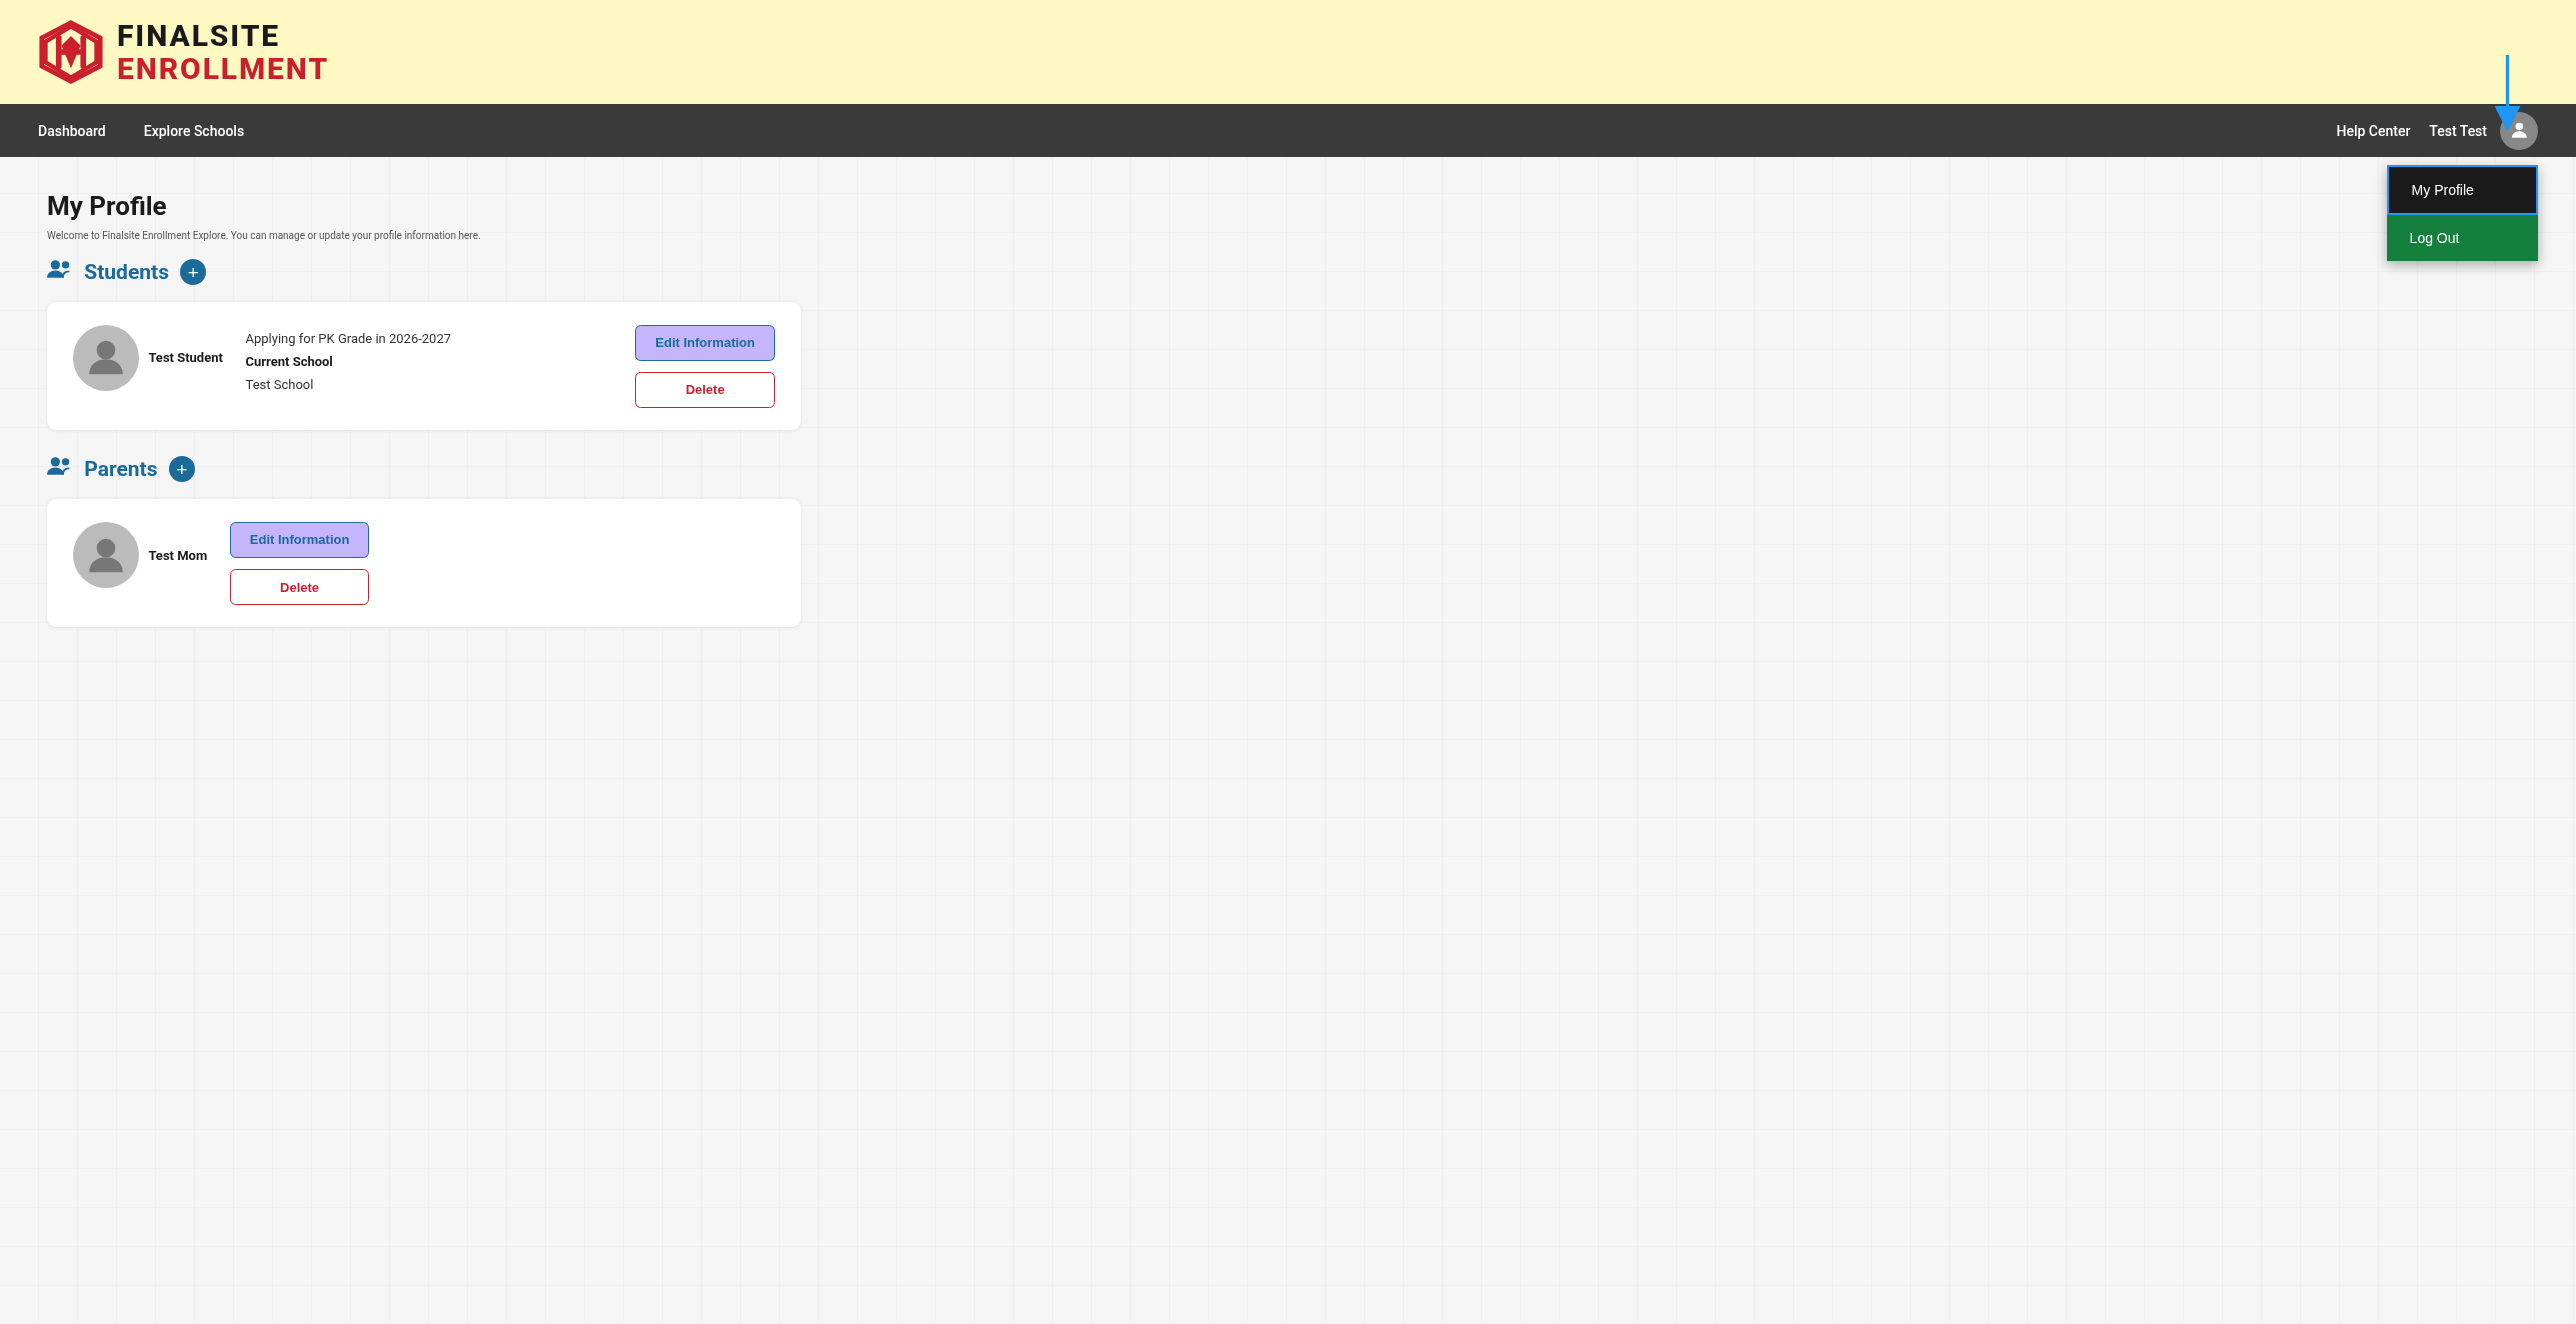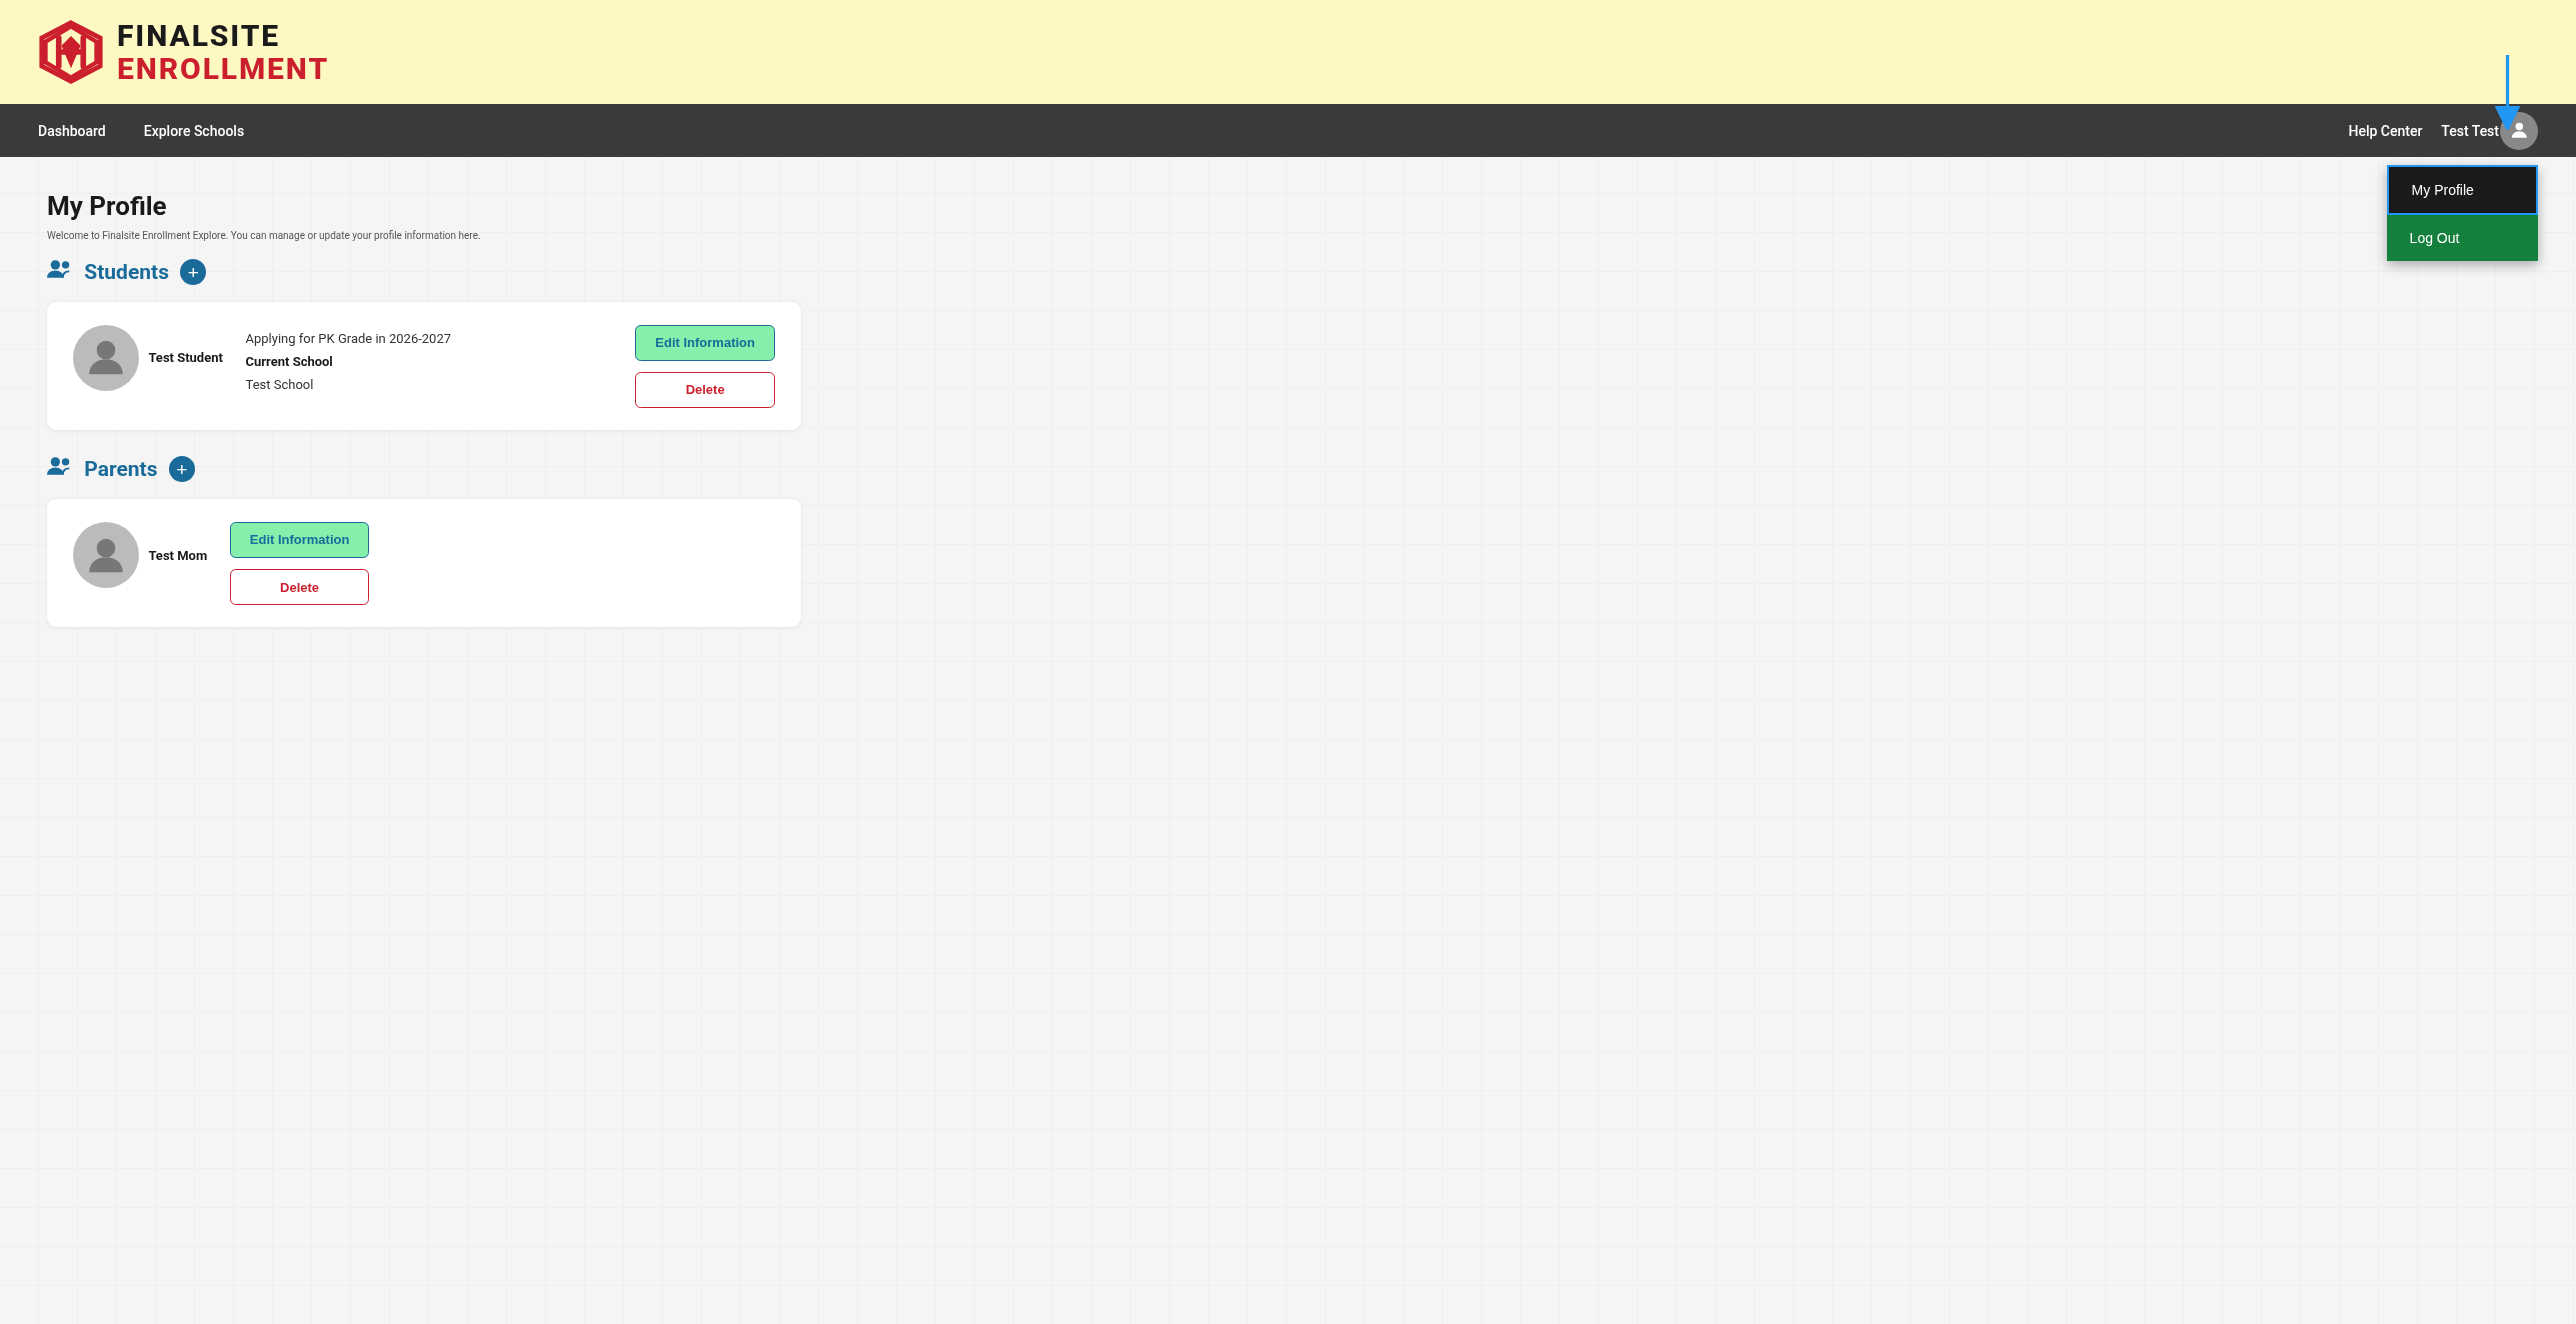--- a/index.html
+++ b/index.html
@@ -118,7 +118,7 @@
     .user-area {
       display: flex;
       align-items: center;
-      gap: 1px;
+      gap: 13px;
       cursor: pointer;
       position: relative;
     }

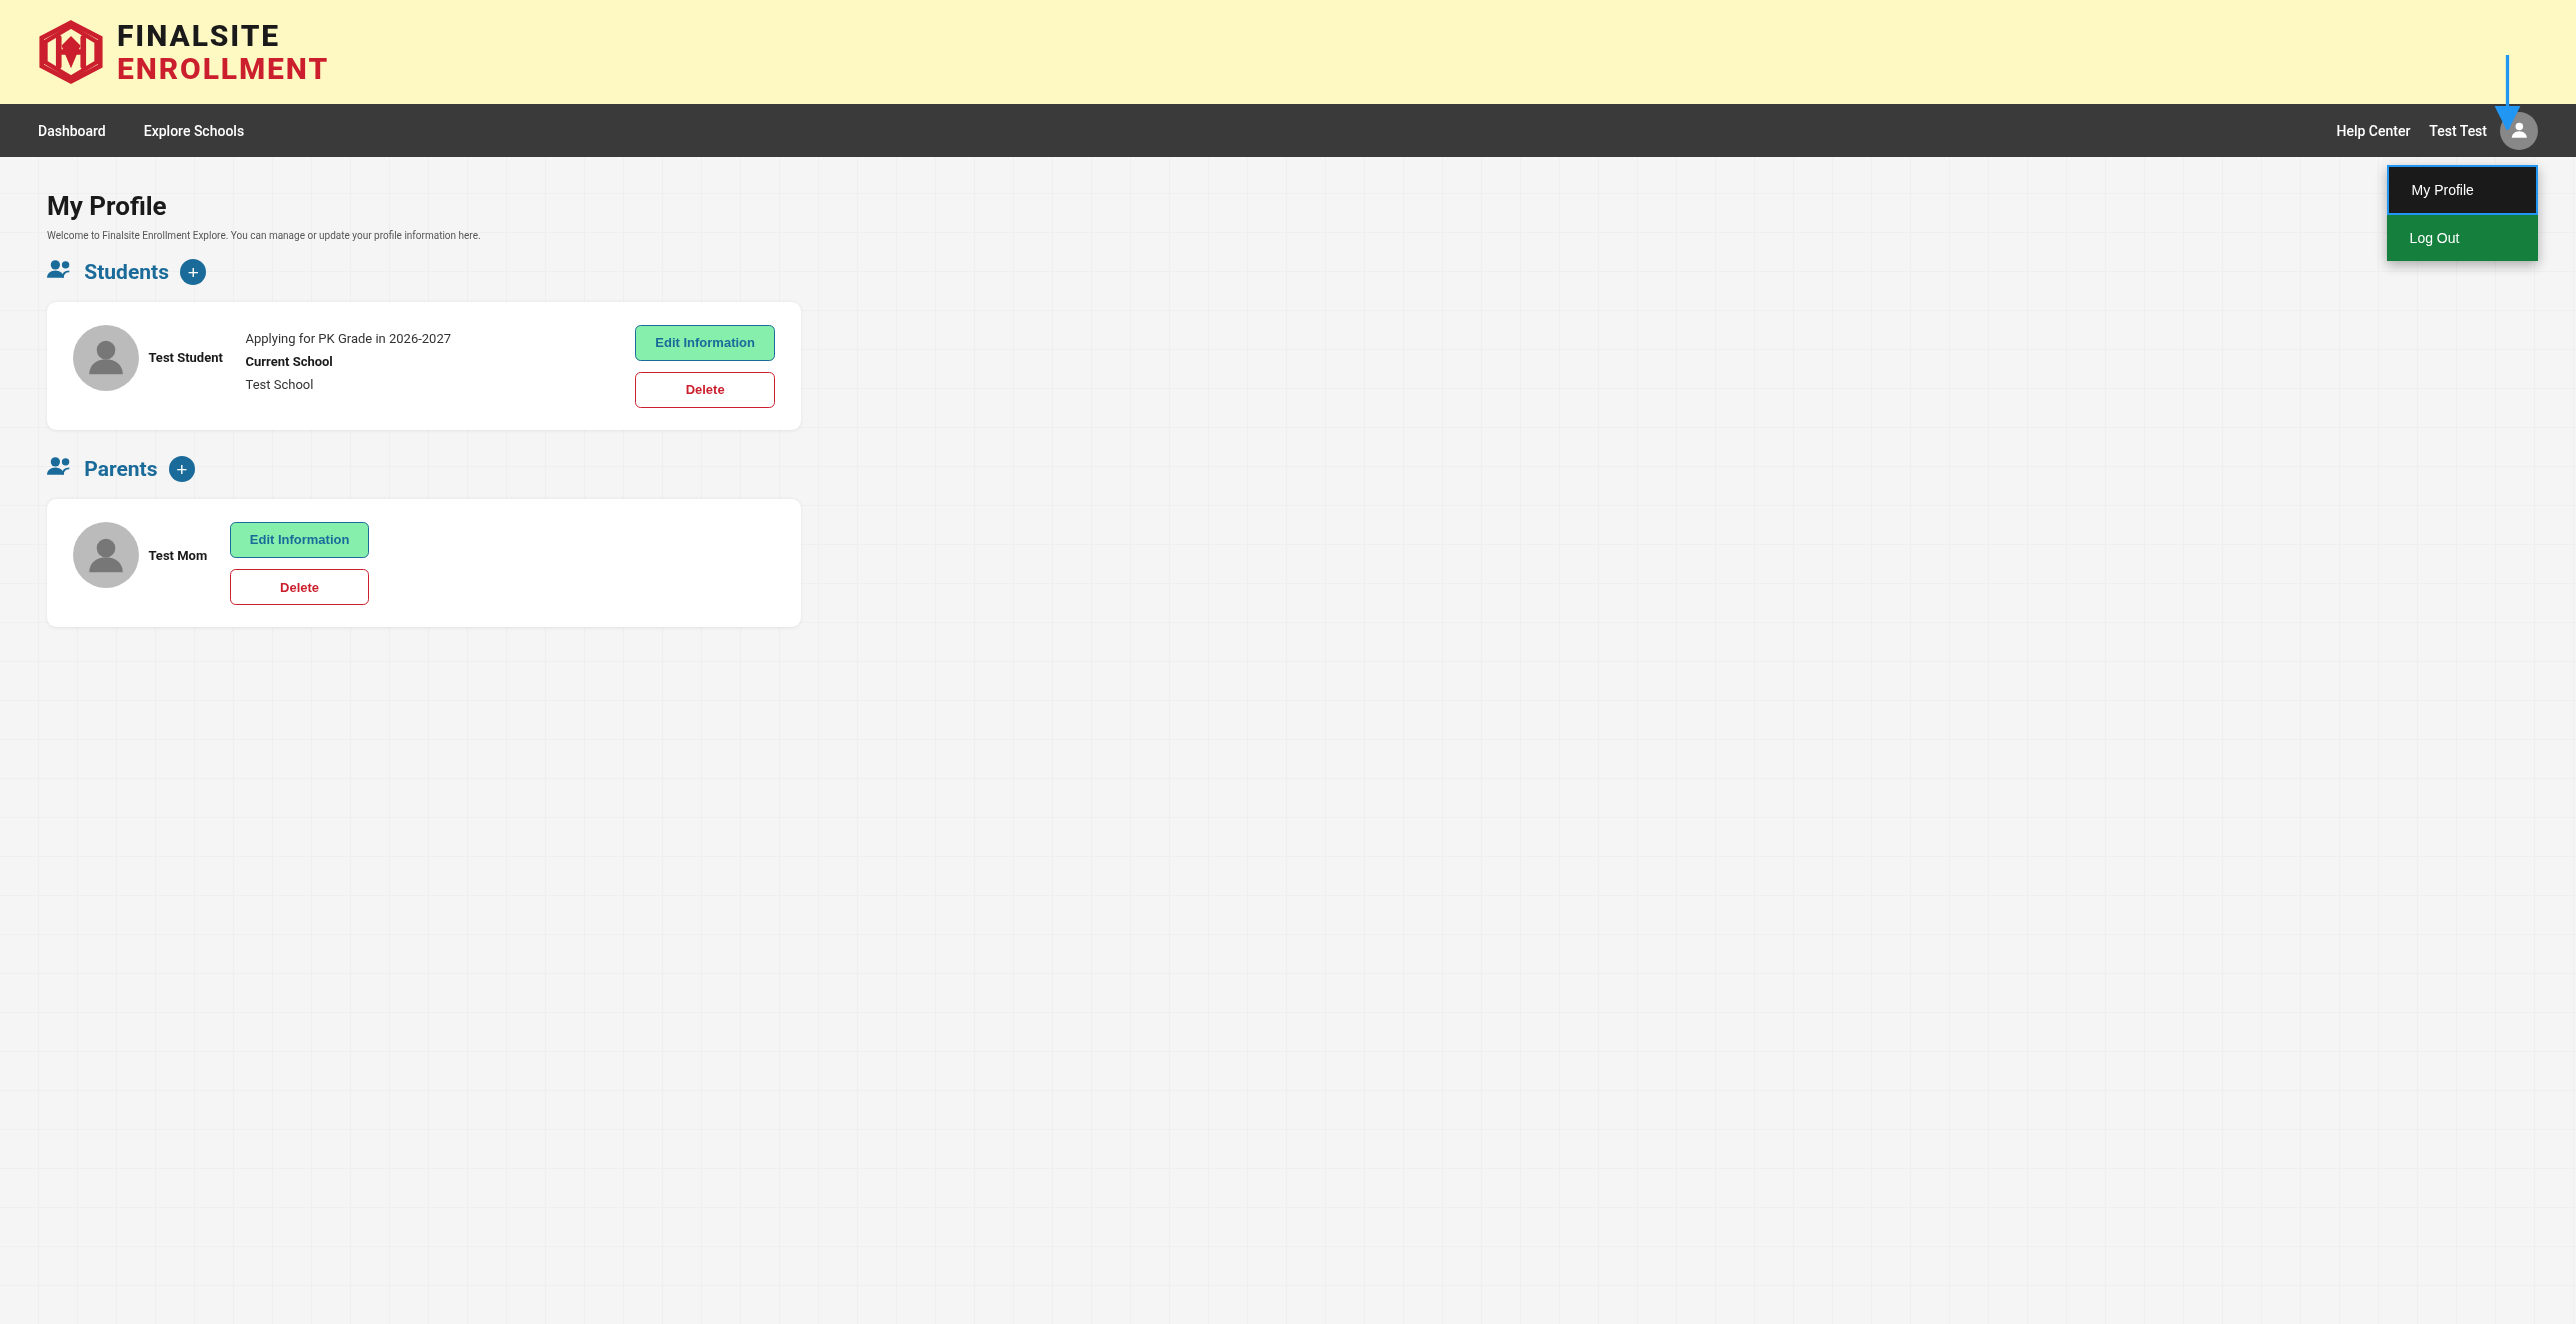--- a/index.html
+++ b/index.html
@@ -302,7 +302,7 @@
       padding: 9.4px 19px;
       border: 1.9px solid #1a6b9a;
       border-radius: 5.7px;
-      background: #86efac;
+      background: #c4b5fd;
       color: #1a6b9a;
       font-size: 13px;
       font-weight: 600;

